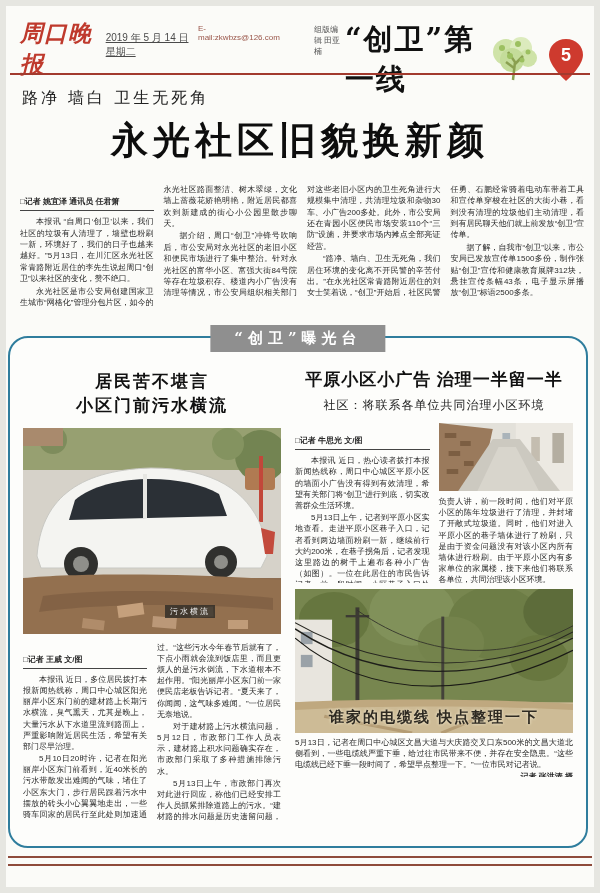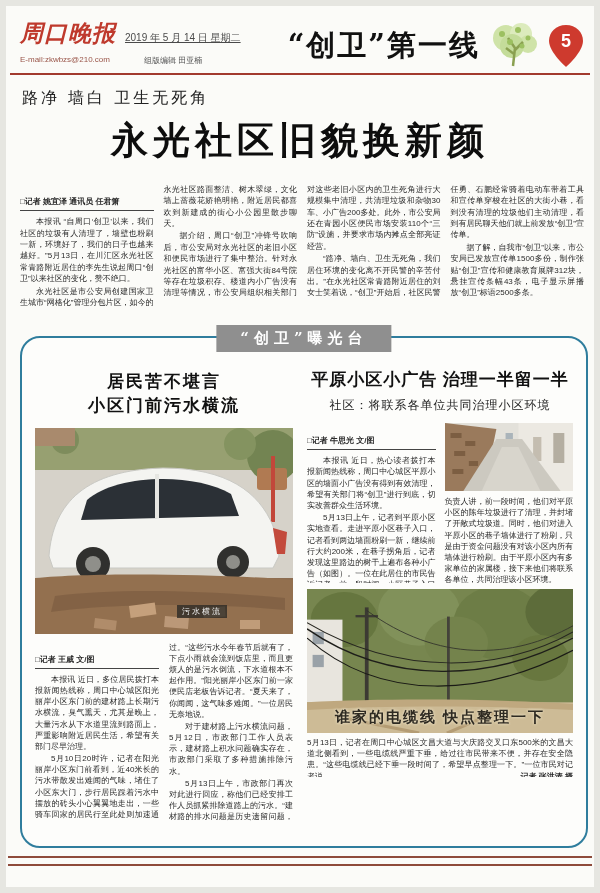--- a/index.html
+++ b/index.html
@@ -8,7 +8,7 @@
         box-shadow:inset 0 0 0 6px #e6e6e1;}
   
   .masthead{position:absolute;top:18px;left:20px;right:16px;display:flex;justify-content:space-between;align-items:flex-start;}
-  .mast-left{display:flex;flex-direction:column;}
+  .mast-left{display:flex;}
   .mast-row1{display:flex;align-items:baseline;}
   .logo{font-family:"DejaVu Serif",serif;font-style:italic;font-weight:bold;font-size:23px;color:#bf3a2d;letter-spacing:1px;}
   .date{font-size:10px;color:#4a4a4a;margin-left:9px;text-decoration:underline;}

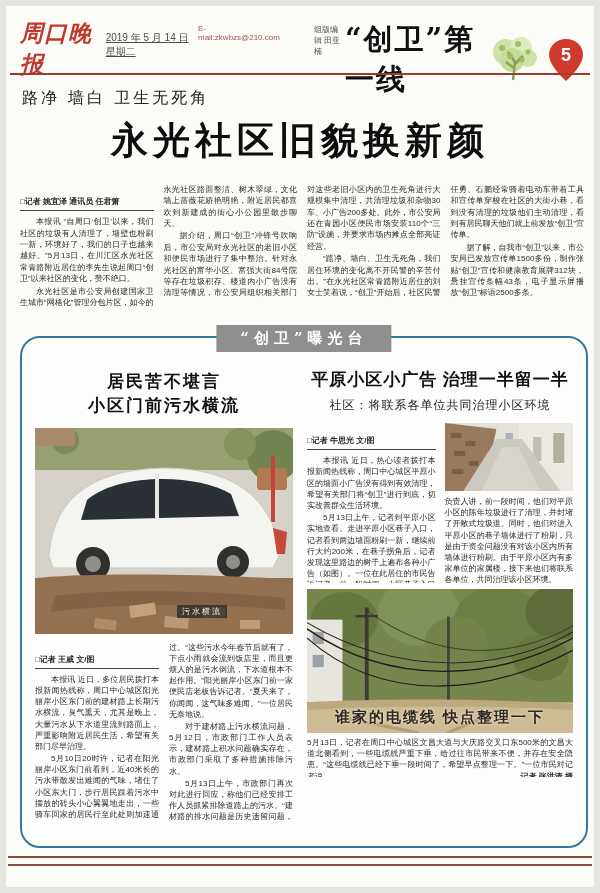--- a/index.html
+++ b/index.html
@@ -63,7 +63,7 @@
         <span class="date">2019 年 5 月 14 日 星期二</span>
       </div>
       <div class="mast-row2">
-        <span class="email">E-mail:zkwbzs@210.com</span>
+        <span class="email">E-mail:zkwbzs@126.com</span>
         <span class="editor">组版编辑 田亚楠</span>
       </div>
     </div>

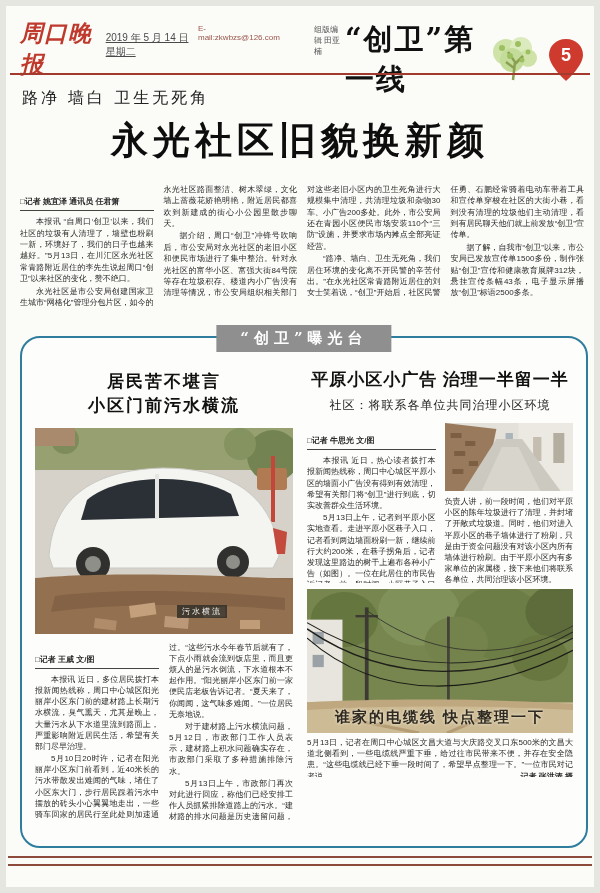--- a/index.html
+++ b/index.html
@@ -28,7 +28,7 @@
   p{margin:0 0 1px;text-indent:2em;}
   .byline{text-indent:0;font-weight:bold;border-bottom:1px solid #444;padding-bottom:3px;margin:12px 0 5px;}
   
-  .exposure-box{position:absolute;top:336px;left:20px;right:12px;height:508px;border:2px solid #2f7d9d;border-radius:20px;background:#fdfdfb;}
+  .exposure-box{position:absolute;top:336px;left:8px;right:12px;height:508px;border:2px solid #2f7d9d;border-radius:20px;background:#fdfdfb;}
   .banner{position:absolute;top:-13px;left:50%;transform:translateX(-50%);background:#8f8f8f;color:#fff;
           font-family:"DejaVu Serif",serif;font-weight:bold;font-size:15px;letter-spacing:5px;padding:4px 24px;white-space:nowrap;}
   .exposure-inner{position:absolute;top:26px;left:13px;right:13px;bottom:8px;display:flex;gap:14px;overflow:hidden;}

